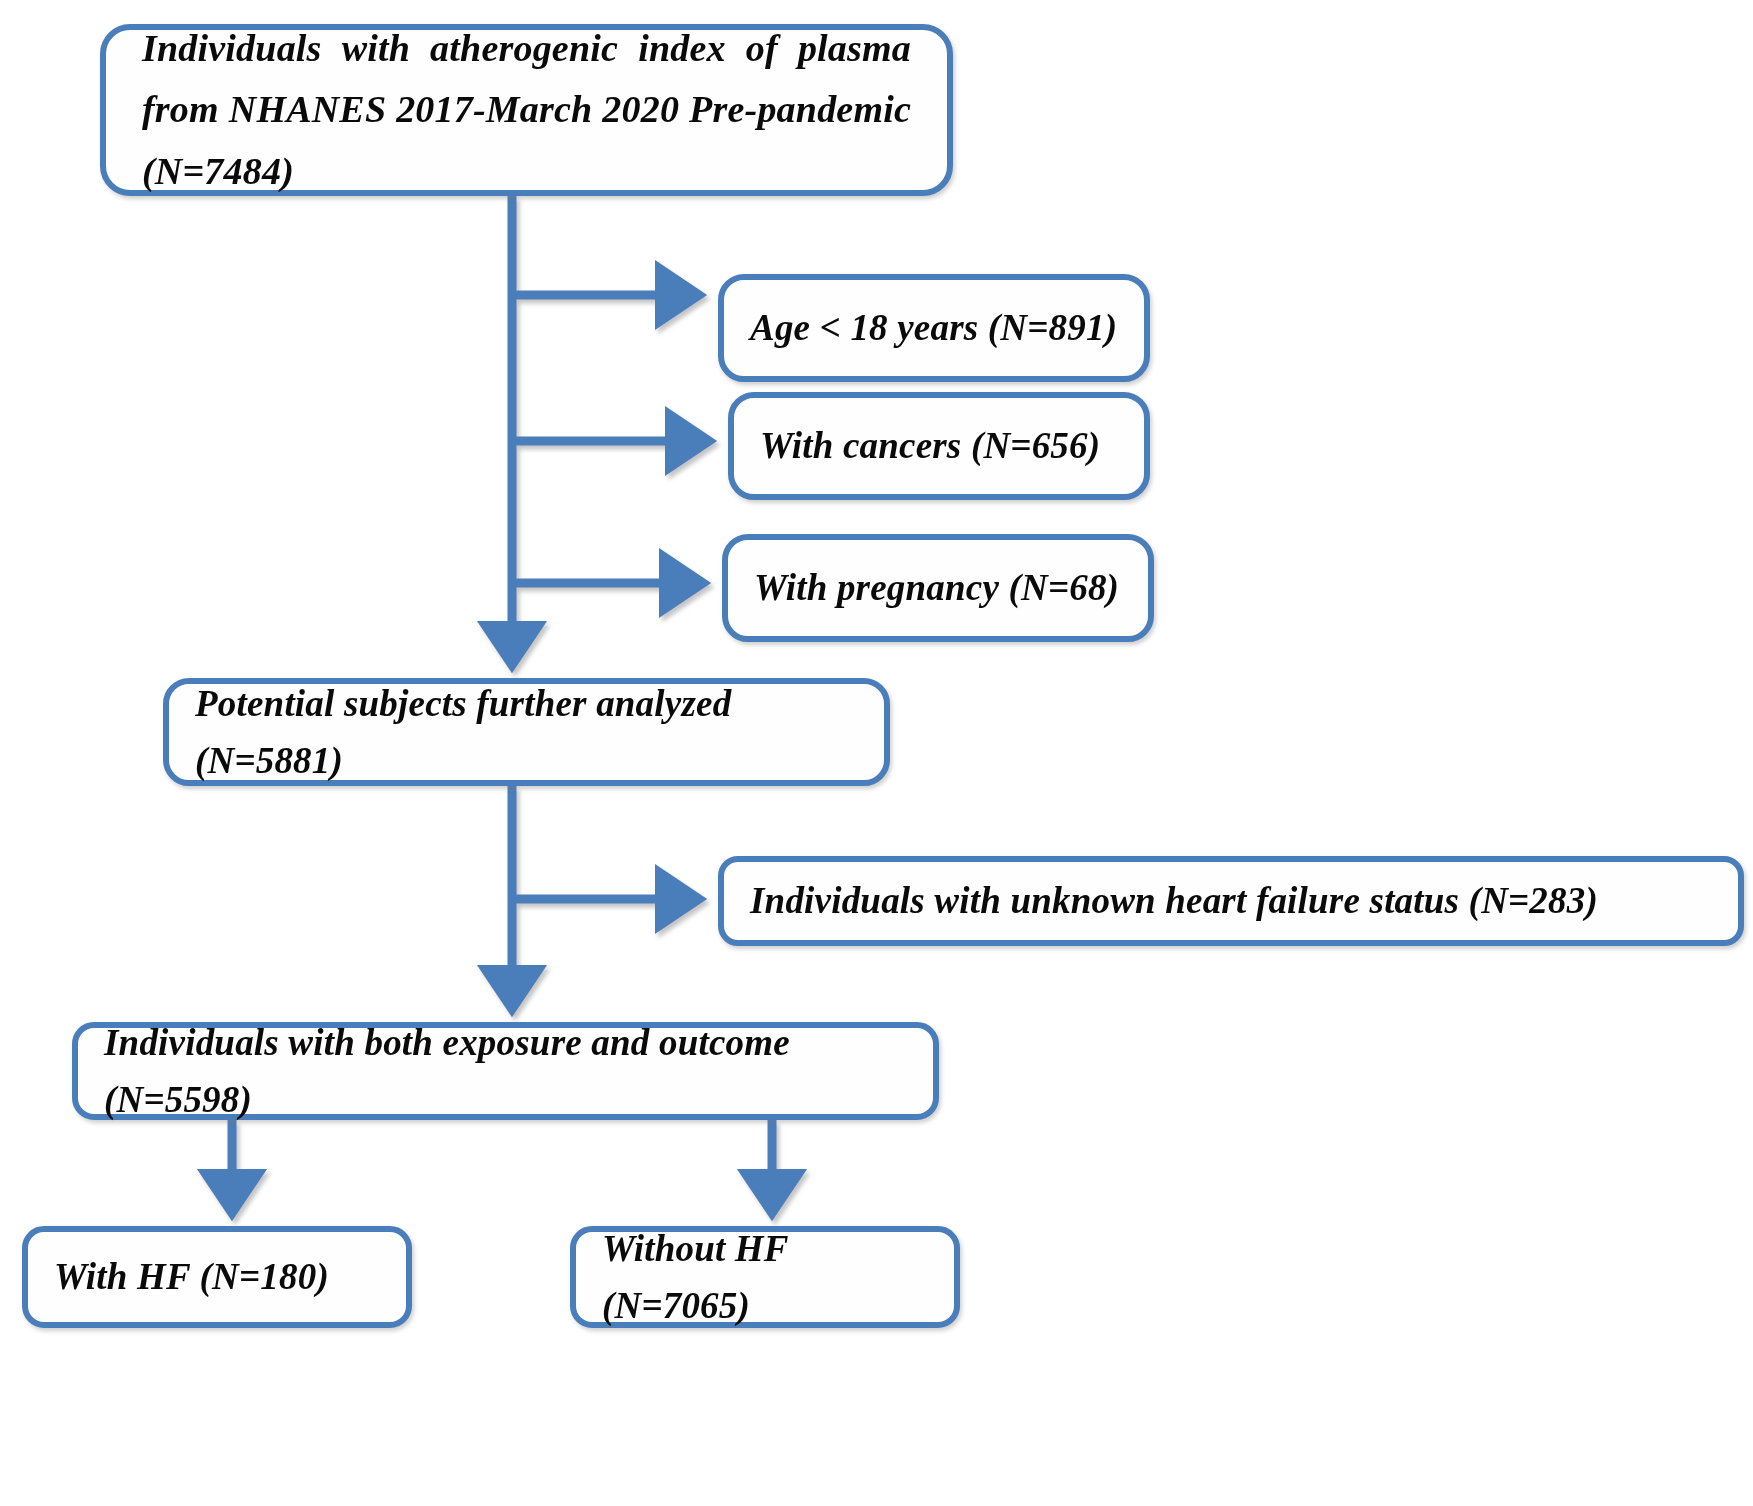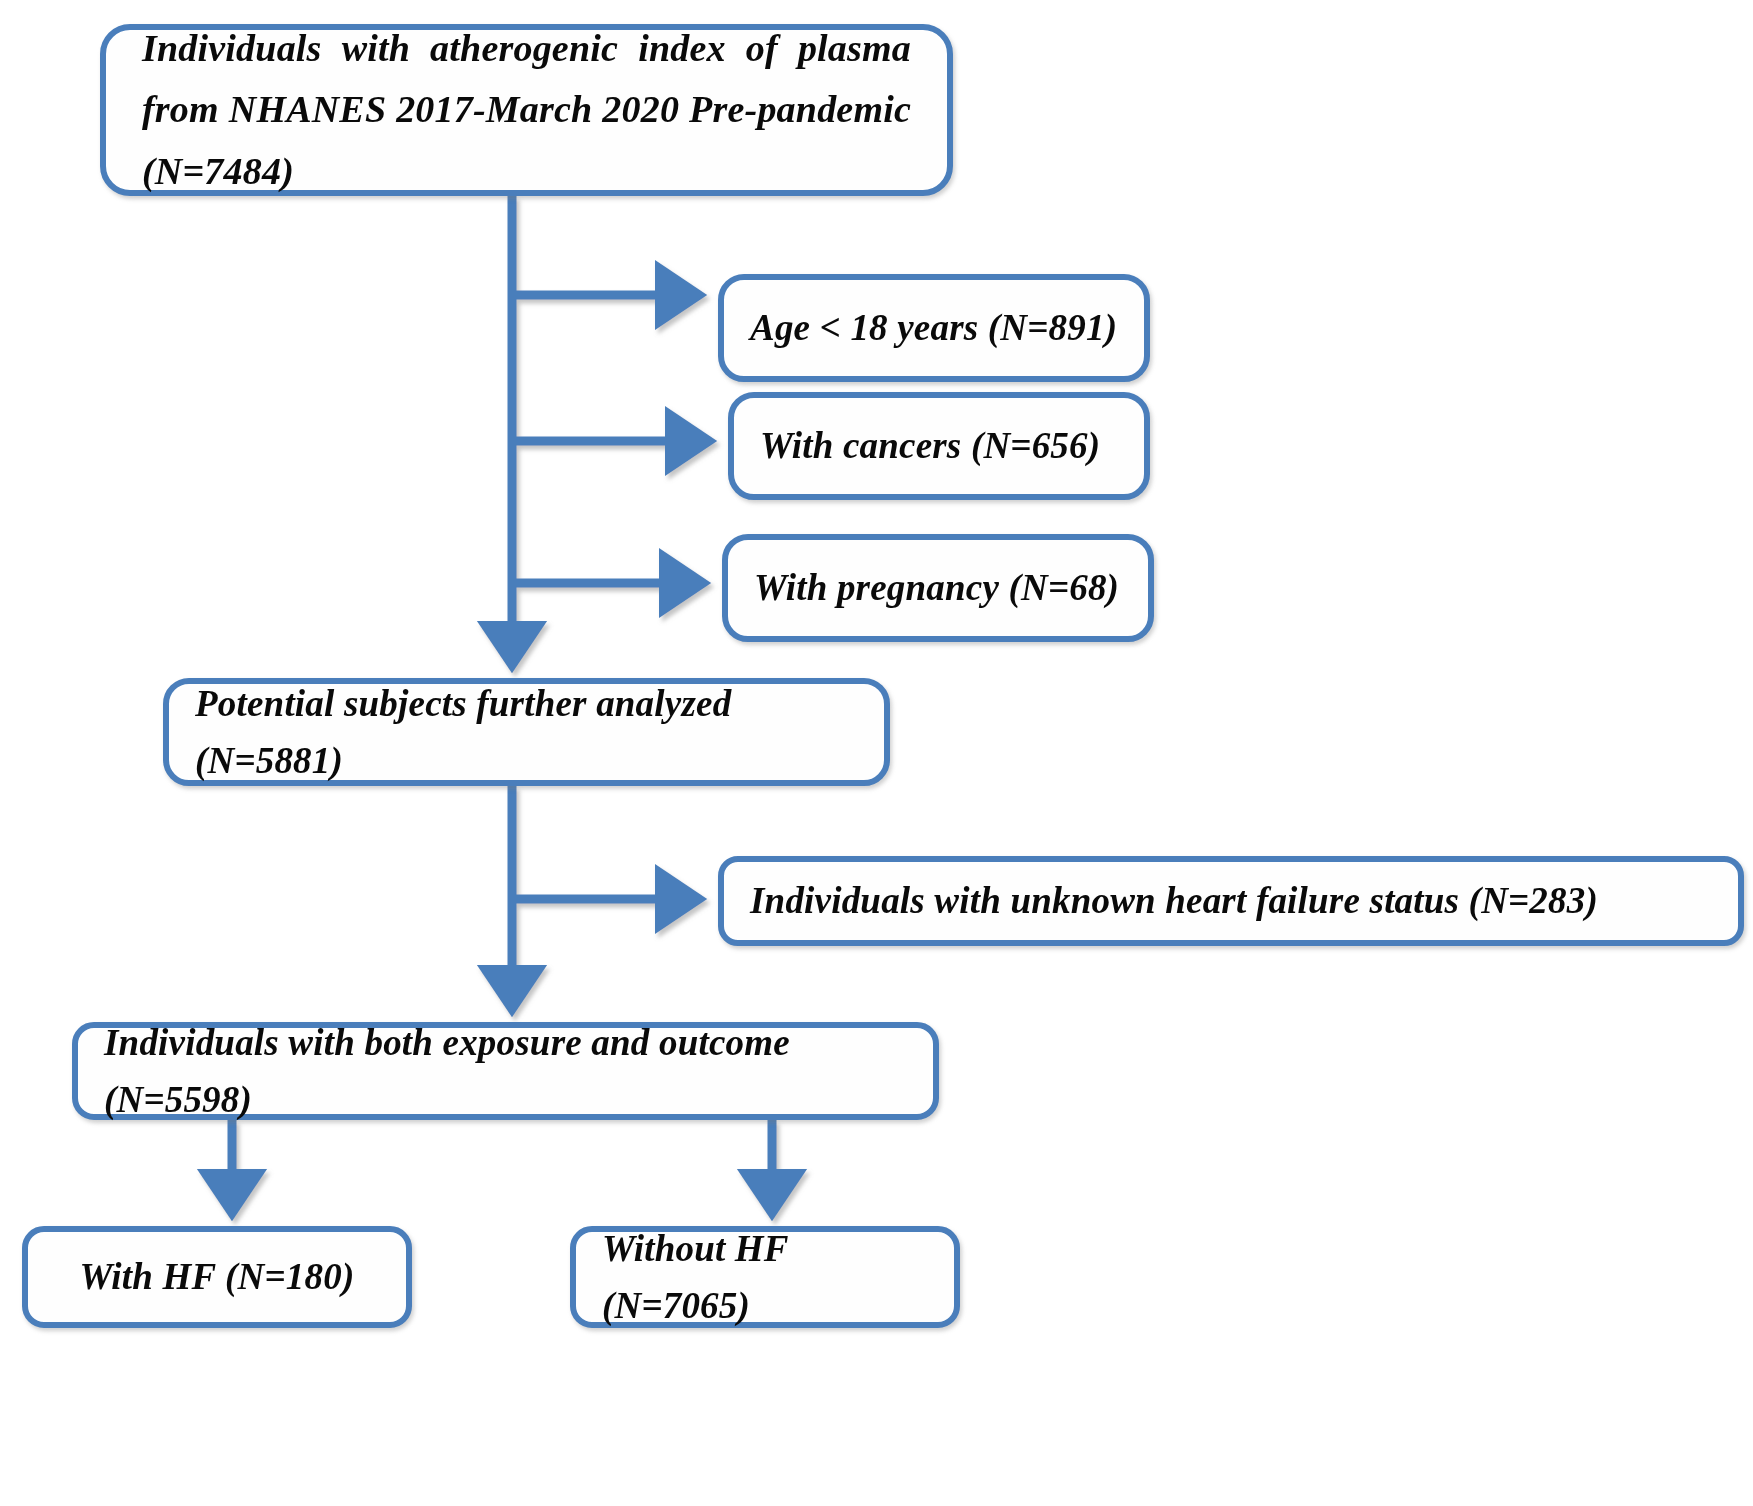--- a/index.html
+++ b/index.html
@@ -98,7 +98,6 @@
     width: 390px;
     height: 102px;
     border-radius: 22px;
-    text-align: center;
   }
   #box-withouthf {
     left: 570px;

